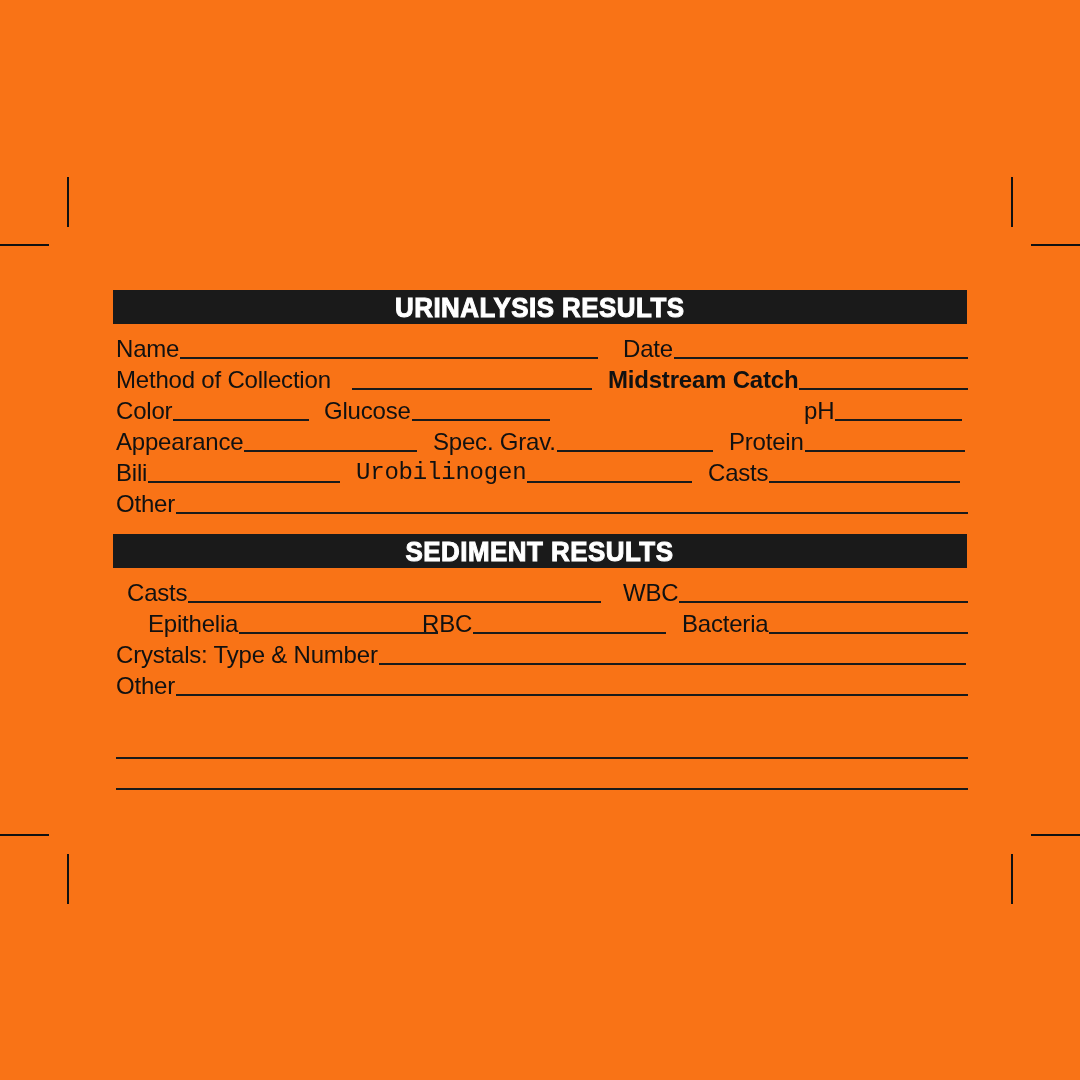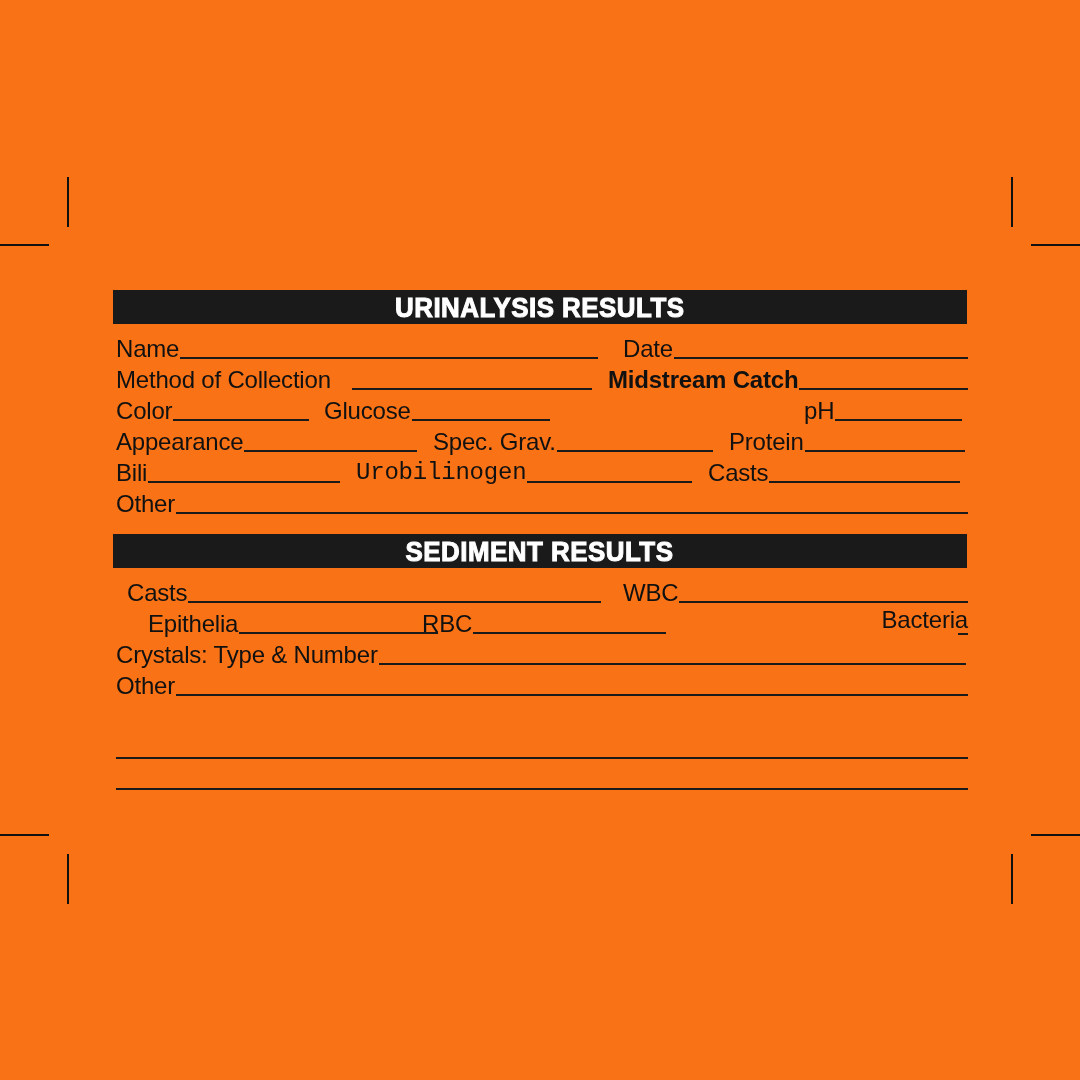--- a/index.html
+++ b/index.html
@@ -154,7 +154,7 @@
     <span class="label">RBC</span>
     <span class="line"></span>
   </div>
-  <div class="field" style="left:682px; top:607px; width:286px;flex-direction:column;">
+  <div class="field" style="left:682px; top:607px; width:286px;">
     <span class="label">Bacteria</span>
     <span class="line"></span>
   </div>

